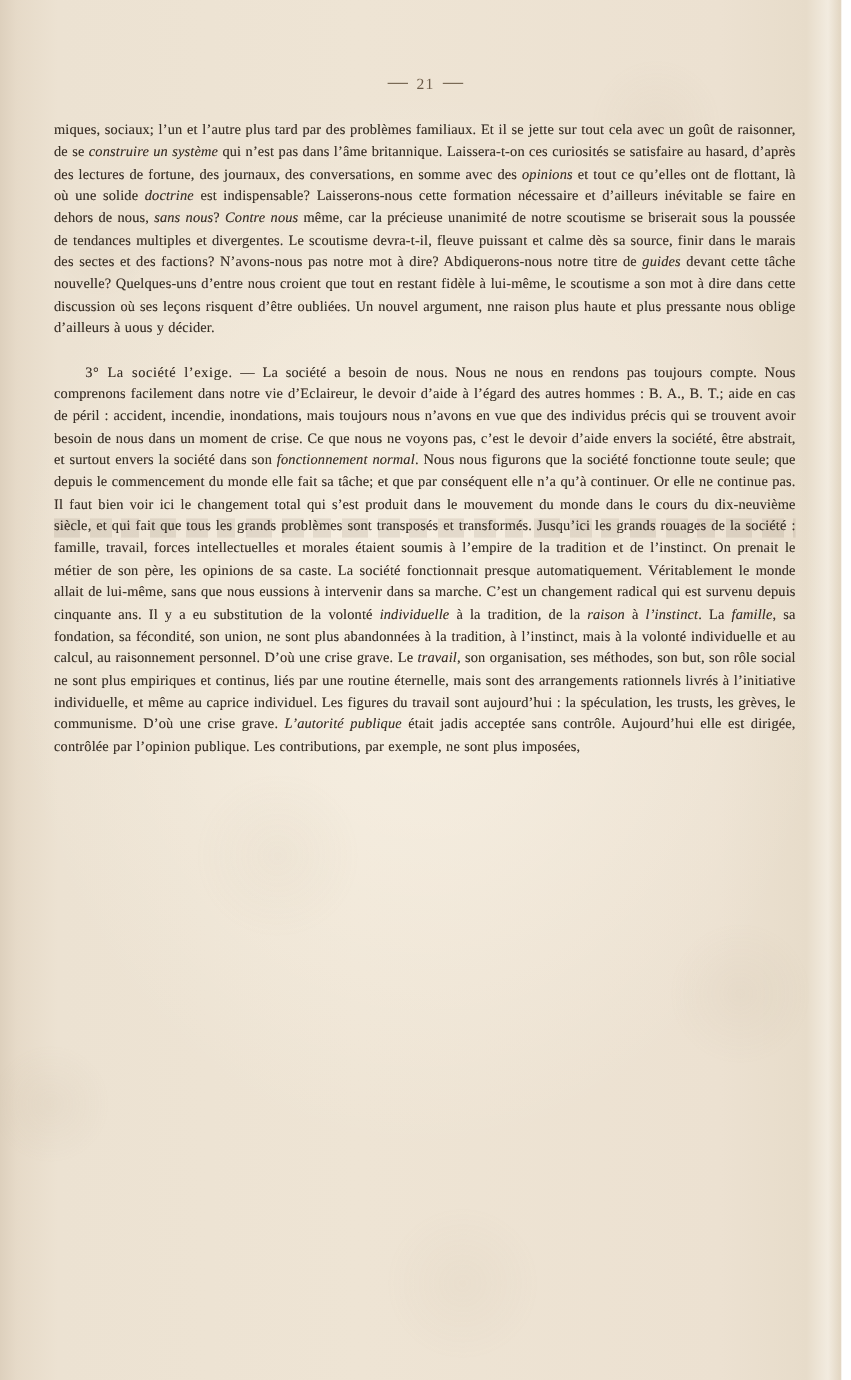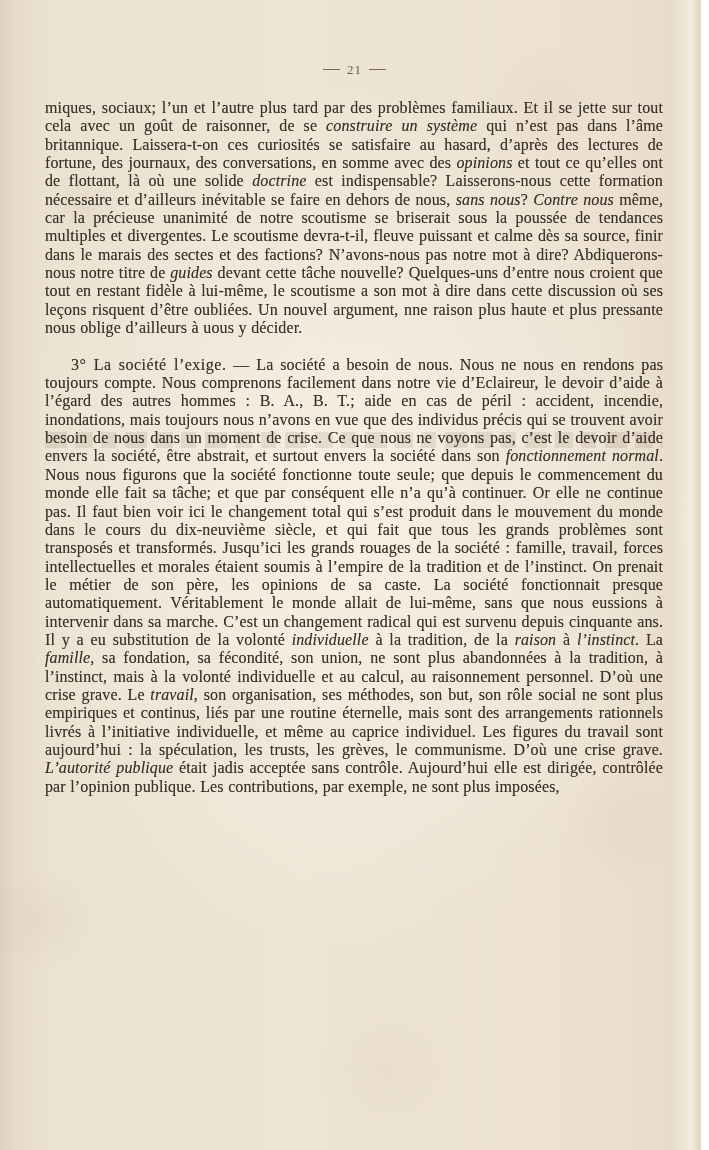--- a/index.html
+++ b/index.html
@@ -102,7 +102,7 @@
     margin: 0;
     text-align: justify;
     text-align-last: left;
-    font-size: 16px;
+    font-size: 12px;
     line-height: 18.35px;
     letter-spacing: 0.12px;
     word-spacing: 0.4px;

